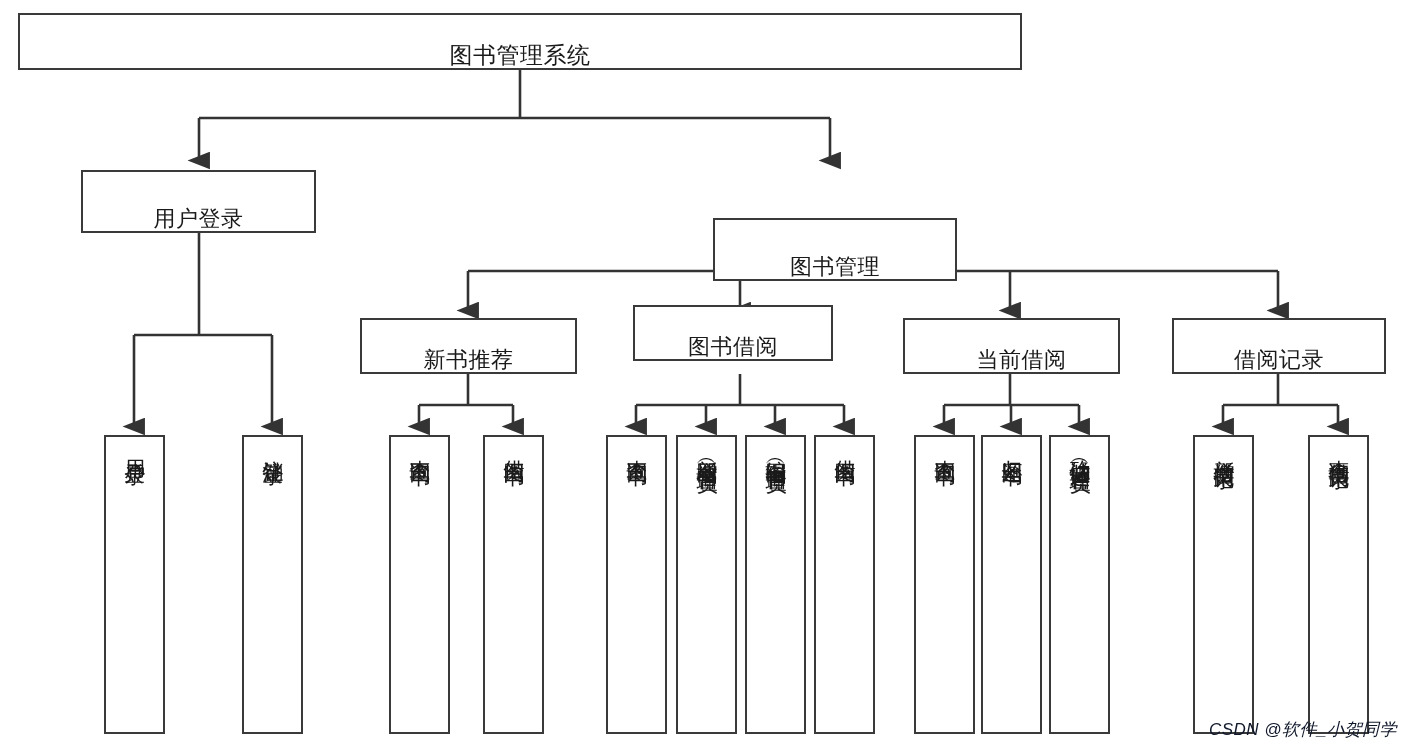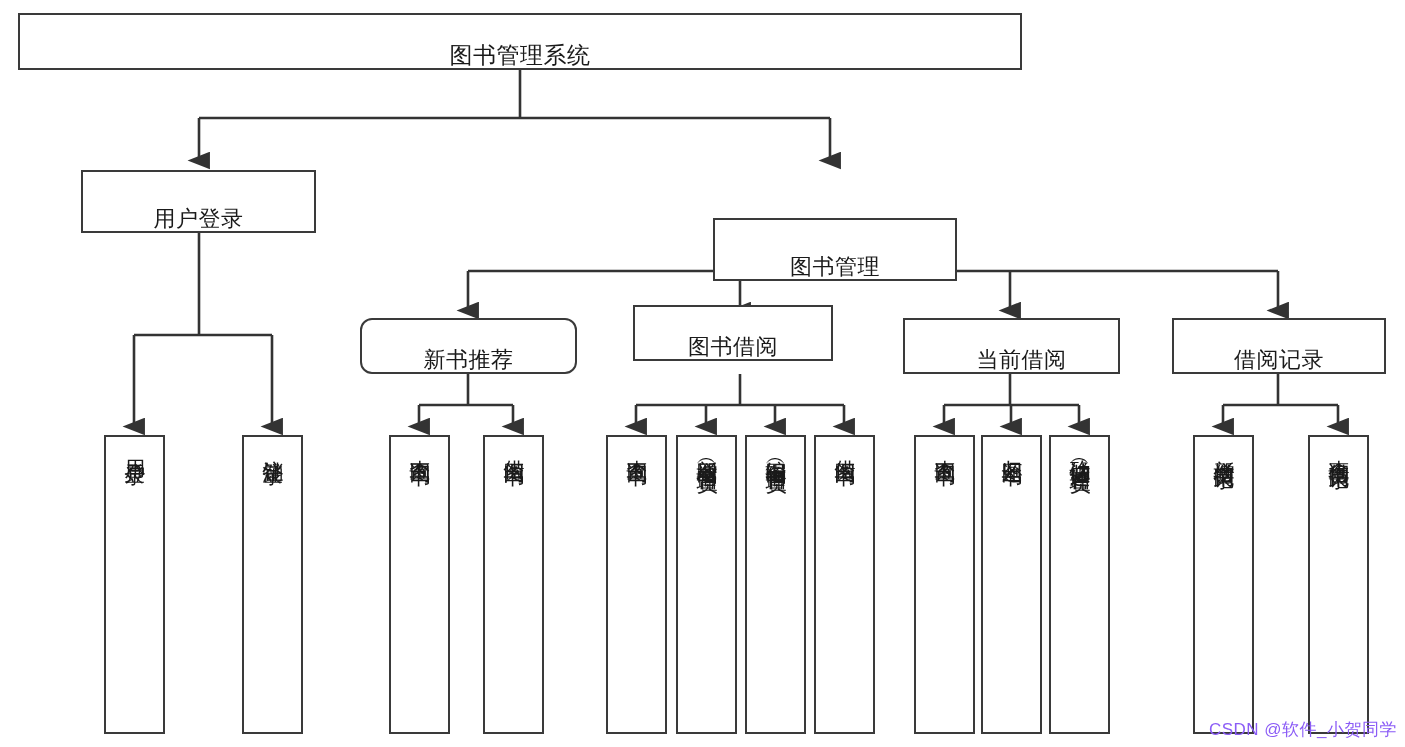--- a/index.html
+++ b/index.html
@@ -138,7 +138,7 @@
     <span class="node-label-h">图书管理</span>
   </div>
 
-  <div class="node node-l2" style="left:360px; top:318px; width:217px; height:56px;border-radius:12px;">
+  <div class="node node-l2" style="left:360px; top:318px; width:217px; height:56px;">
     <span class="node-label-h">新书推荐</span>
   </div>
 

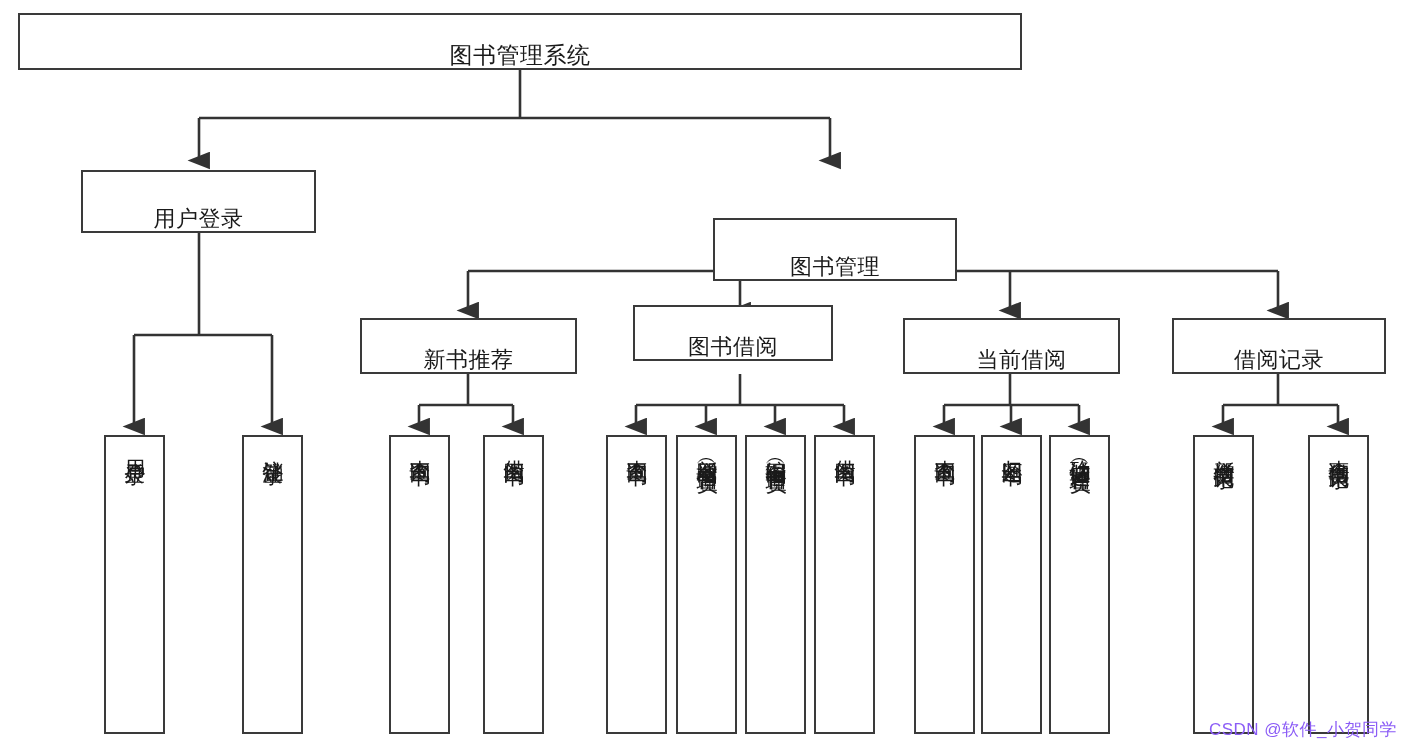--- a/index.html
+++ b/index.html
@@ -65,10 +65,11 @@
     right: 8px;
     bottom: 6px;
     font-size: 17px;
-    color: #8b5cf6;
+    color: #0f172a;
     letter-spacing: 0.5px;
     z-index: 5;
     white-space: nowrap;
+    font-style: italic;
   }
 </style>
 </head>

